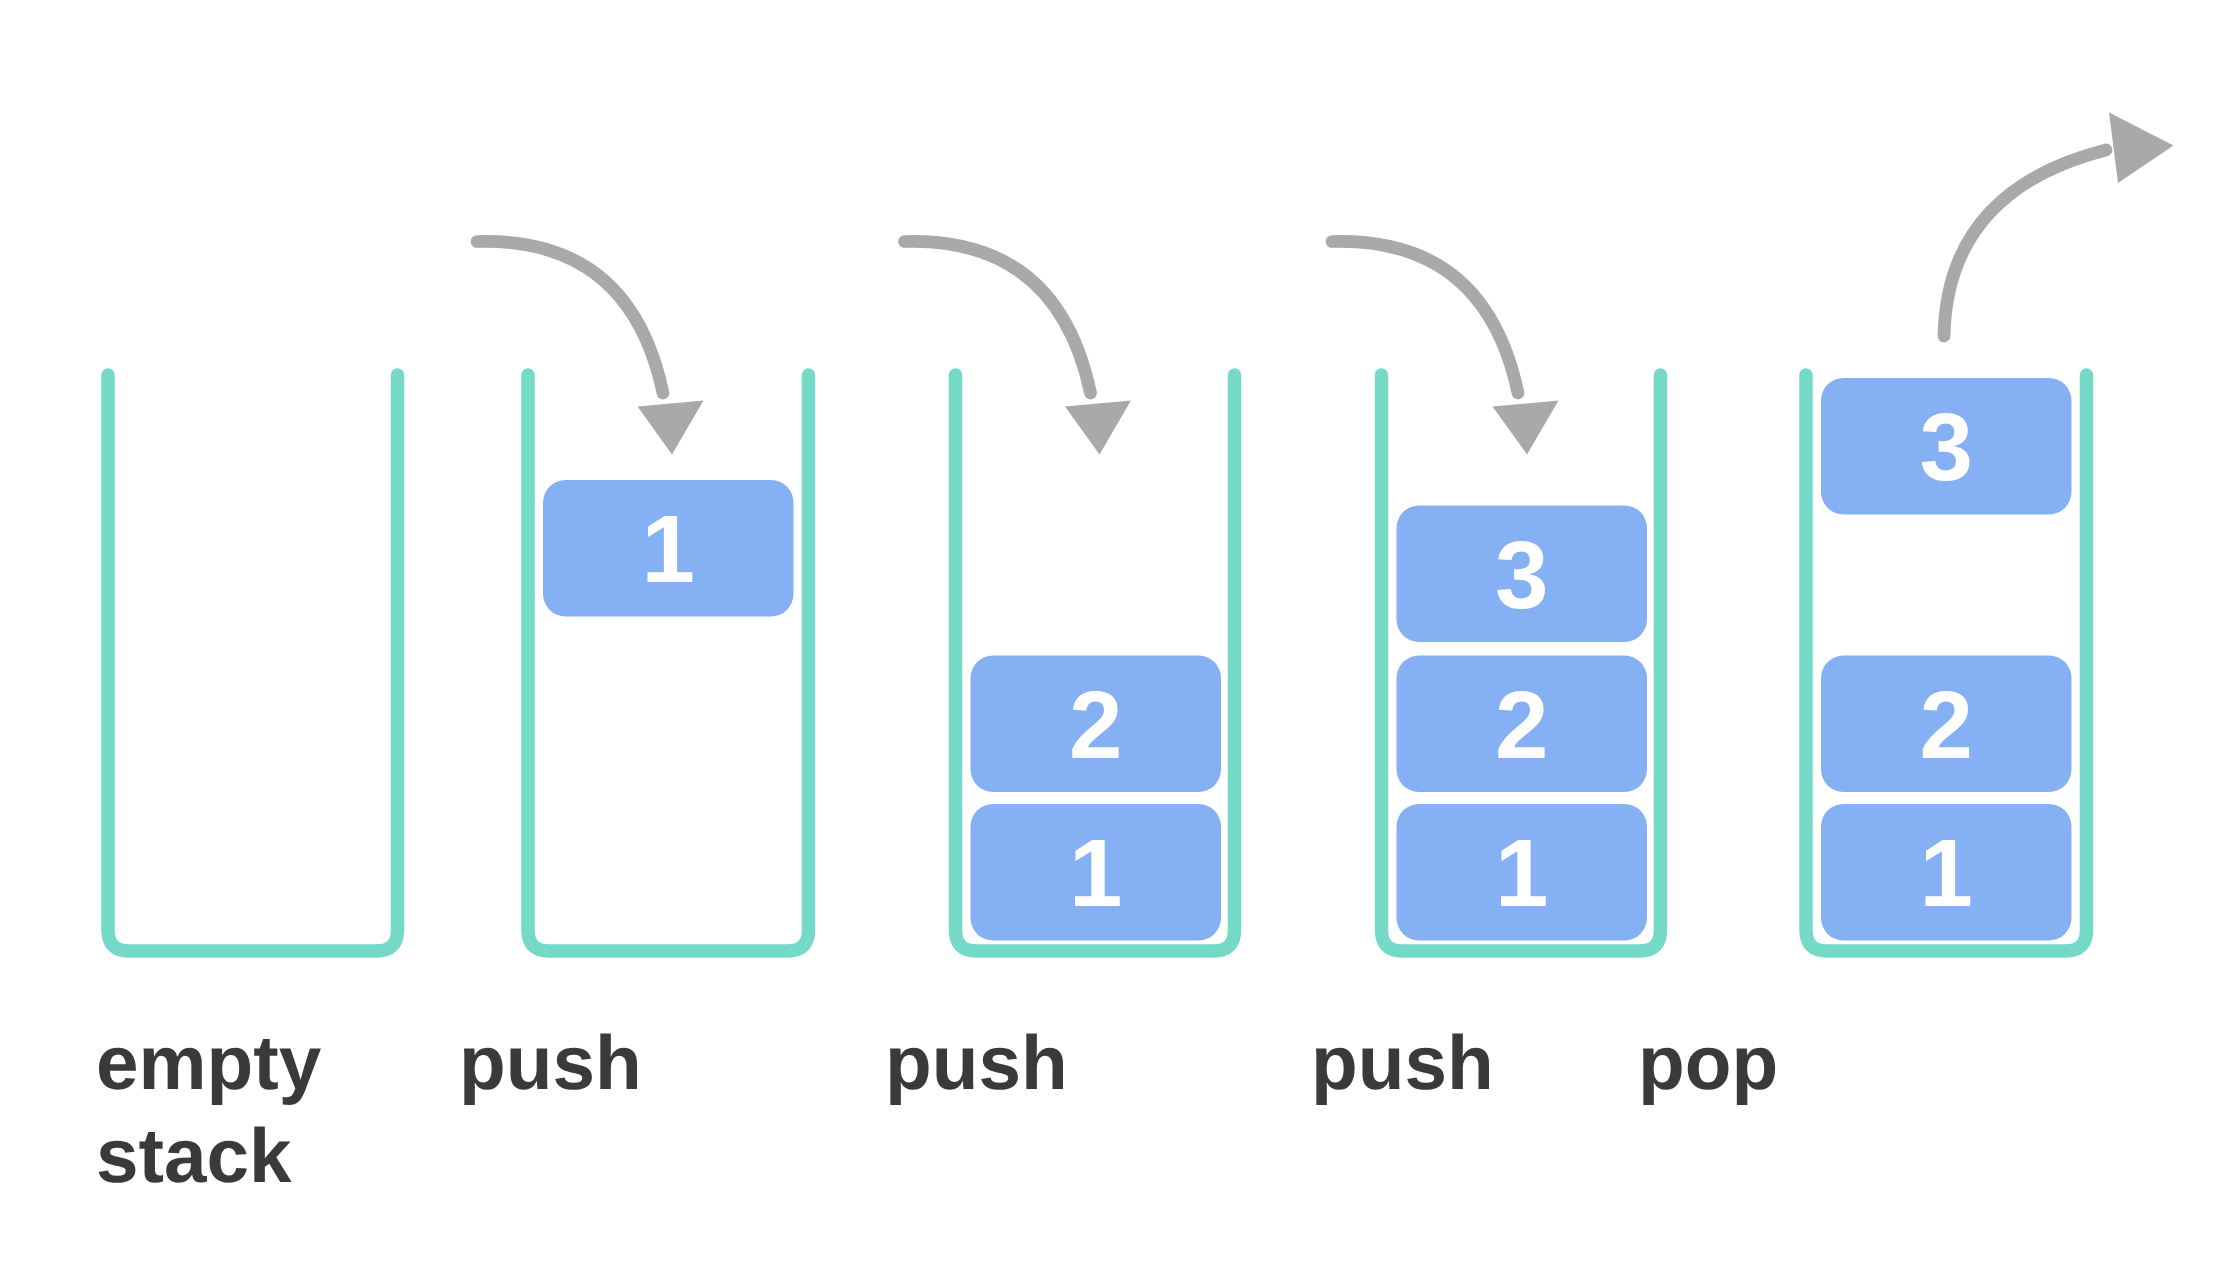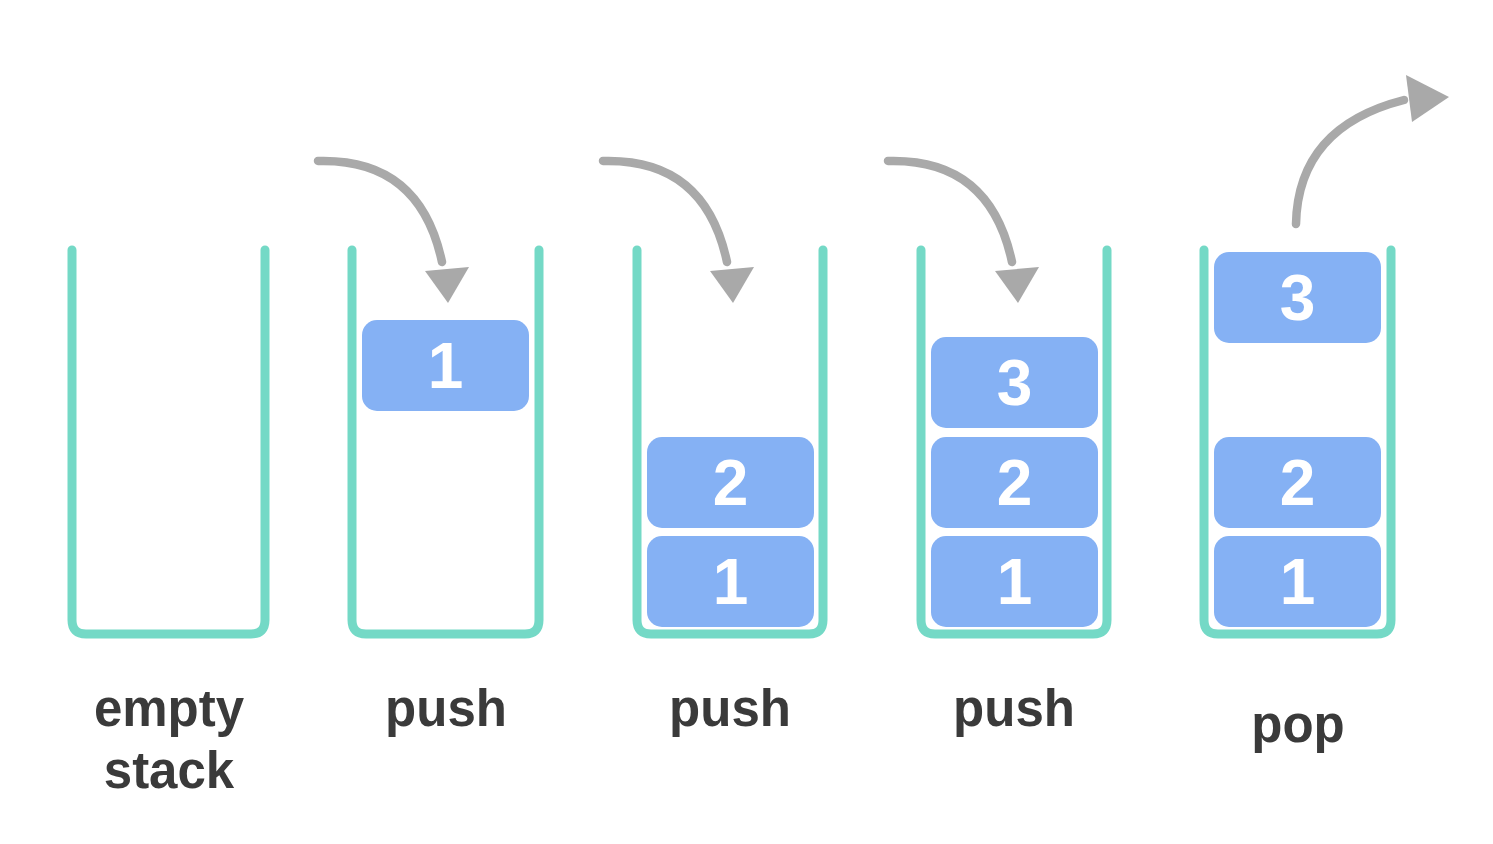--- a/index.html
+++ b/index.html
@@ -42,7 +42,6 @@
     position:absolute;
     top:678px;
     width:280px;
-    text-align:center;
     color:var(--color-label,#3a3a3a);
     font-size:51px;font-weight:700;
     line-height:1.22;

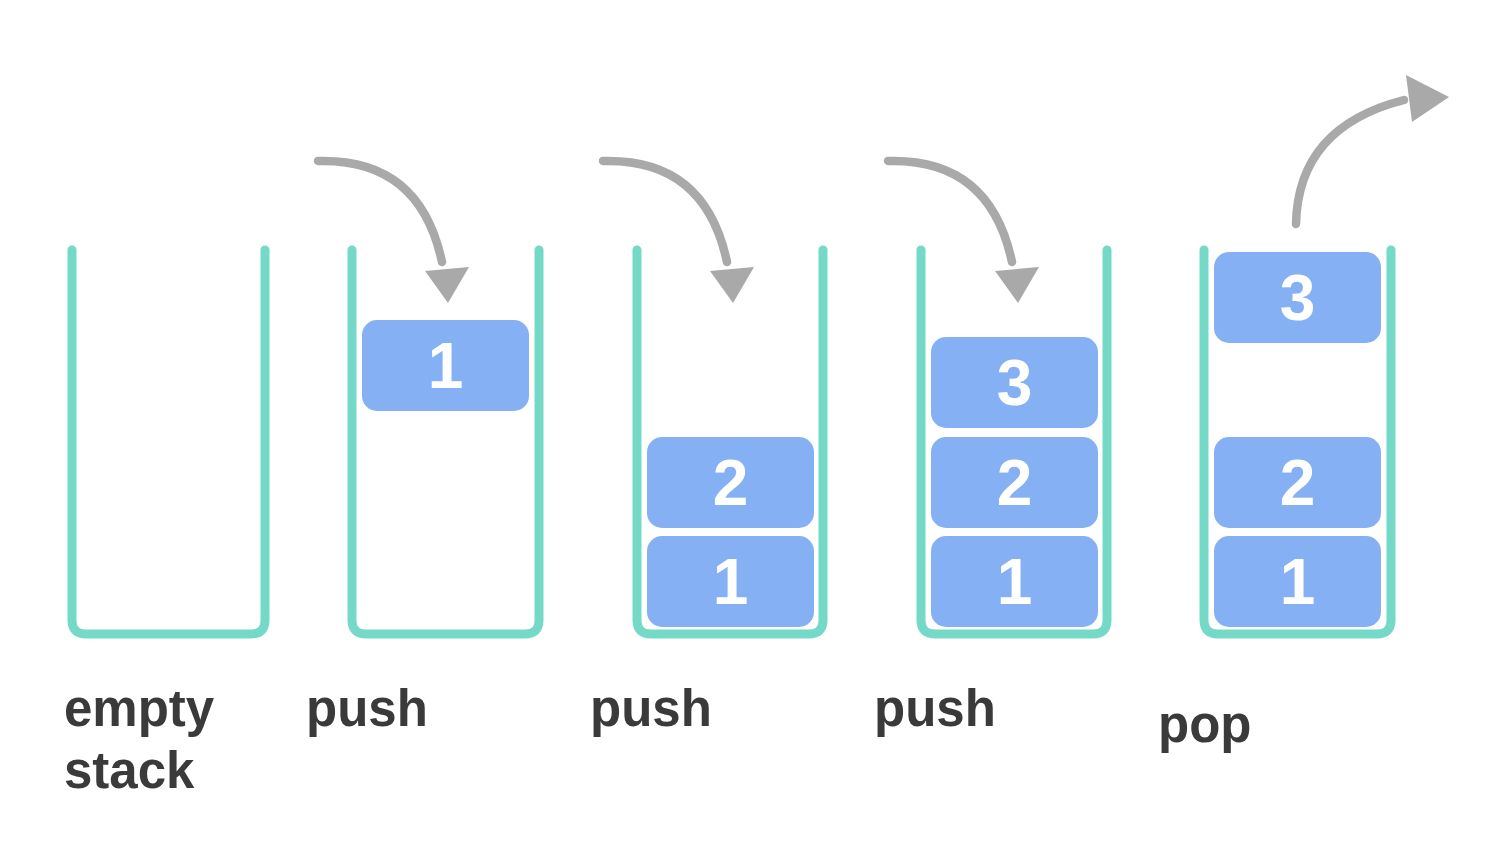--- a/index.html
+++ b/index.html
@@ -97,7 +97,7 @@
   <div class="op-label" style="left:306px;">push</div>
   <div class="op-label" style="left:590px;">push</div>
   <div class="op-label" style="left:874px;">push</div>
-  <div class="op-label" style="left:1158px;margin-top:16px;">pop</div>
+  <div class="op-label" style="left:1092px;">pop</div>
 
 </div>
 

